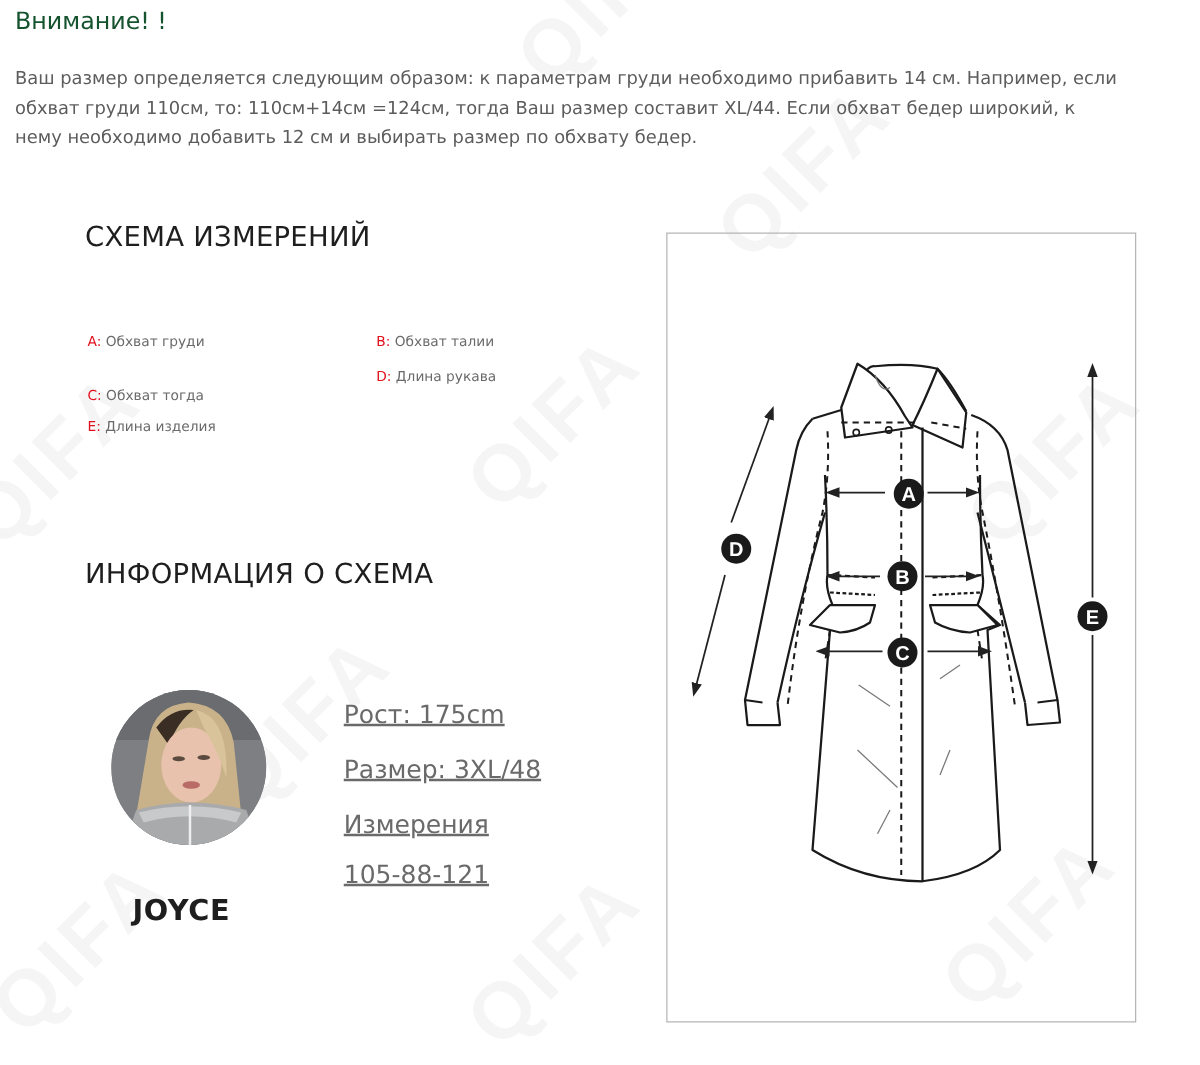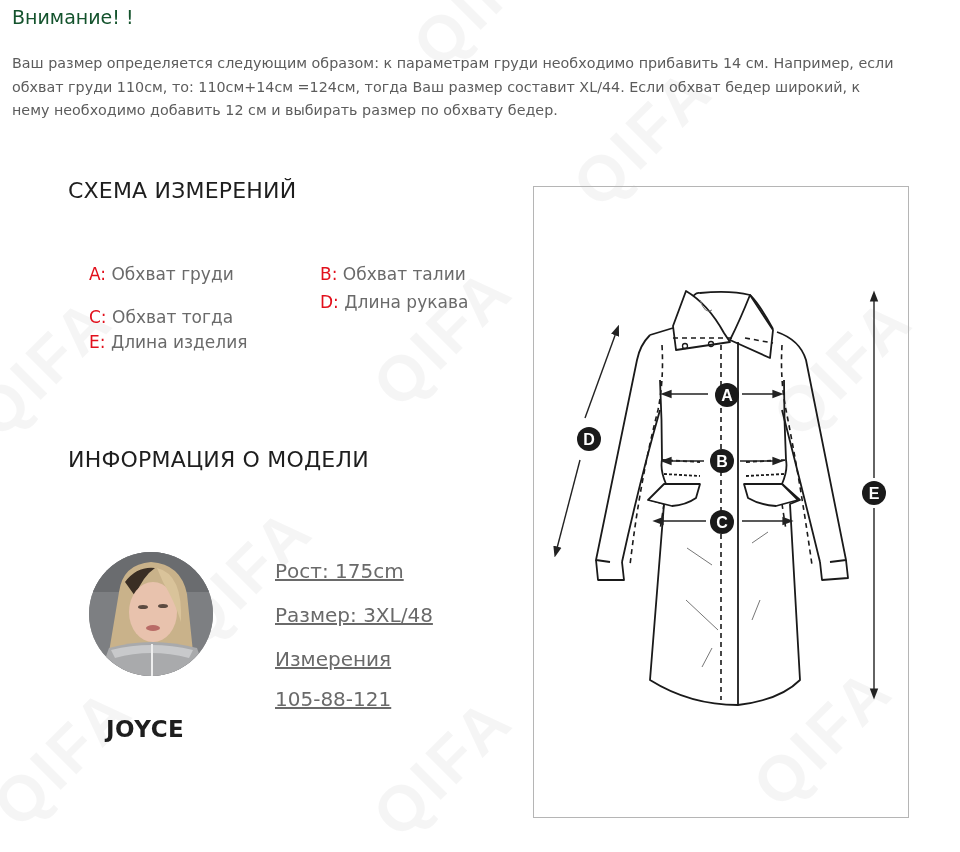--- a/index.html
+++ b/index.html
@@ -25,7 +25,7 @@
   }
   .legend { position:absolute; left:70px; top:262px; width:420px; }
   .legend-item {
-    position:absolute; font-size:17px; color:#6a6a6a; white-space:nowrap; line-height:24px;margin-left:19px;
+    position:absolute; font-size:11px; color:#6a6a6a; white-space:nowrap; line-height:24px;
   }
   .legend-item .k { color:#e2101c; }
   .avatar {

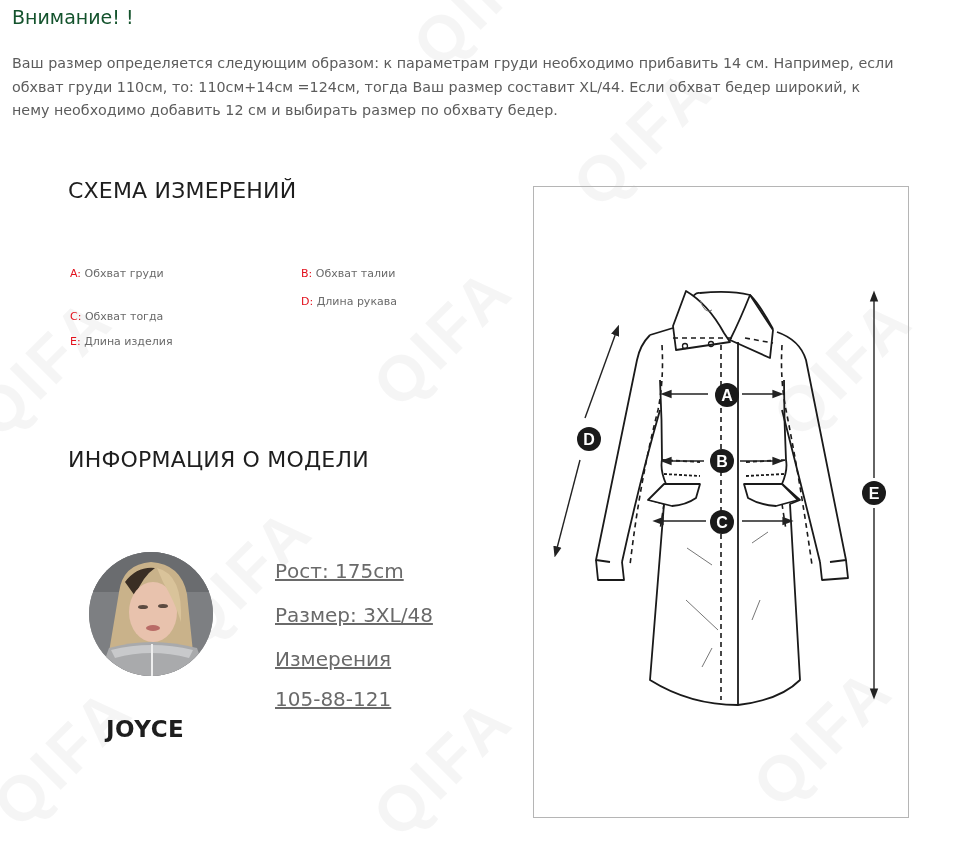--- a/index.html
+++ b/index.html
@@ -87,7 +87,7 @@
   </div>
 </div>
 
-<h2 class="h-section" style="top:447px;">ИНФОРМАЦИЯ О МОДЕЛИ</h2>
+<h2 class="h-section" style="top:447px;">ИНФОРМАЦИЯ О СХЕМА</h2>
 
 <div class="avatar">
   <svg width="124" height="124" viewBox="0 0 124 124">

